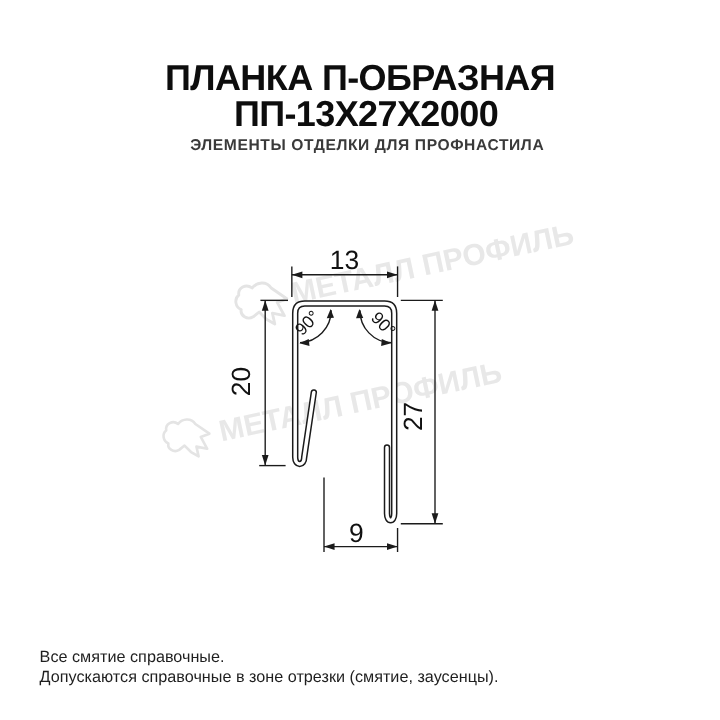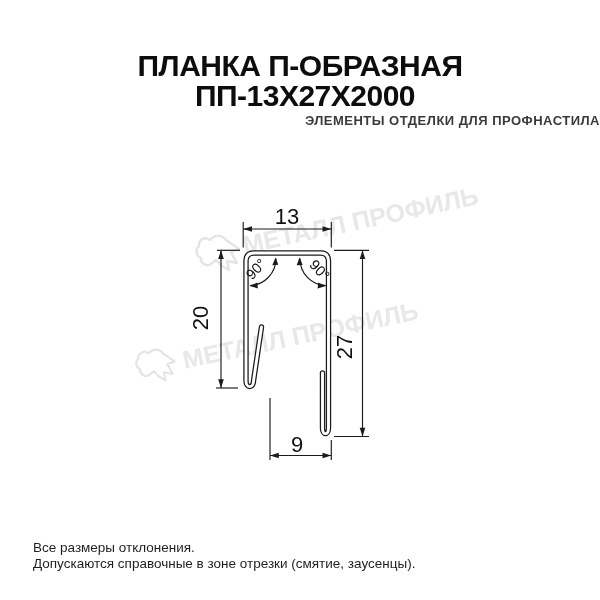--- a/index.html
+++ b/index.html
@@ -16,7 +16,7 @@
   #title1{top:49px;}
   #title2{top:79px;margin-left:10px;}
   .subtitle{
-    position:absolute;left:12px;right:0;top:113px;text-align:right;
+    position:absolute;left:12px;right:0;top:113px;text-align:center;
     font-weight:bold;font-size:13px;letter-spacing:0.5px;color:#3a3a3a;
     white-space:nowrap;
   }

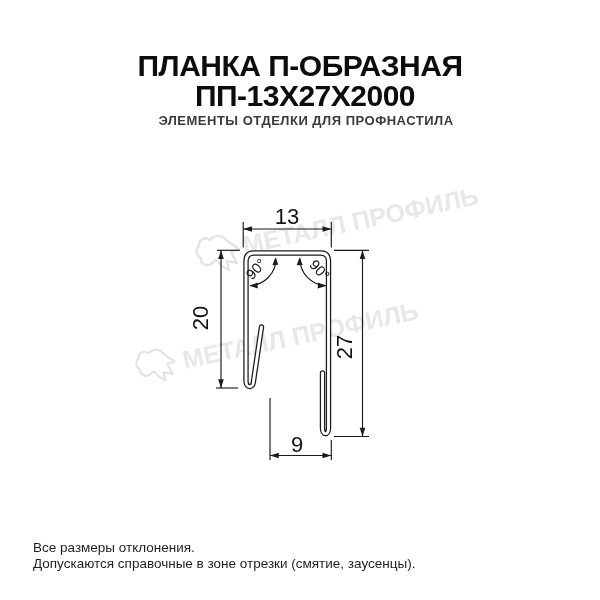--- a/index.html
+++ b/index.html
@@ -123,7 +123,7 @@
   </svg>
 
   <div class="footer">
-    <div>Все размеры отклонения.</div>
+    <div>Все смятие справочные.</div>
     <div>Допускаются справочные в зоне отрезки (смятие, заусенцы).</div>
   </div>
 

